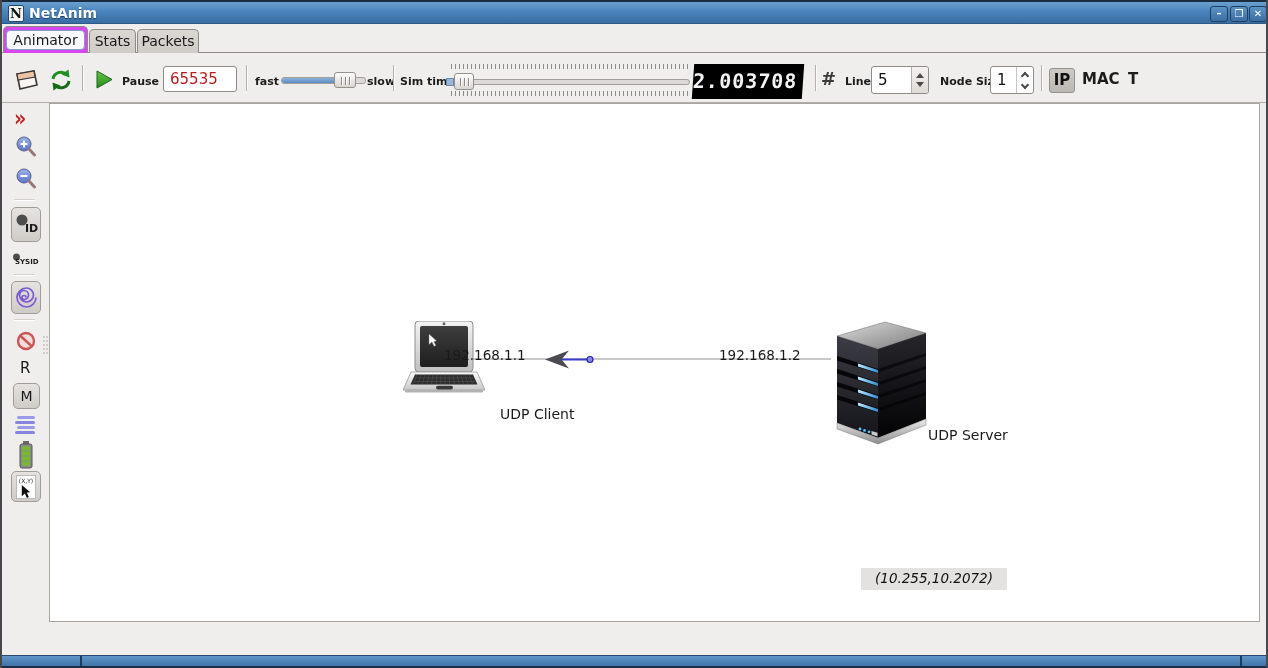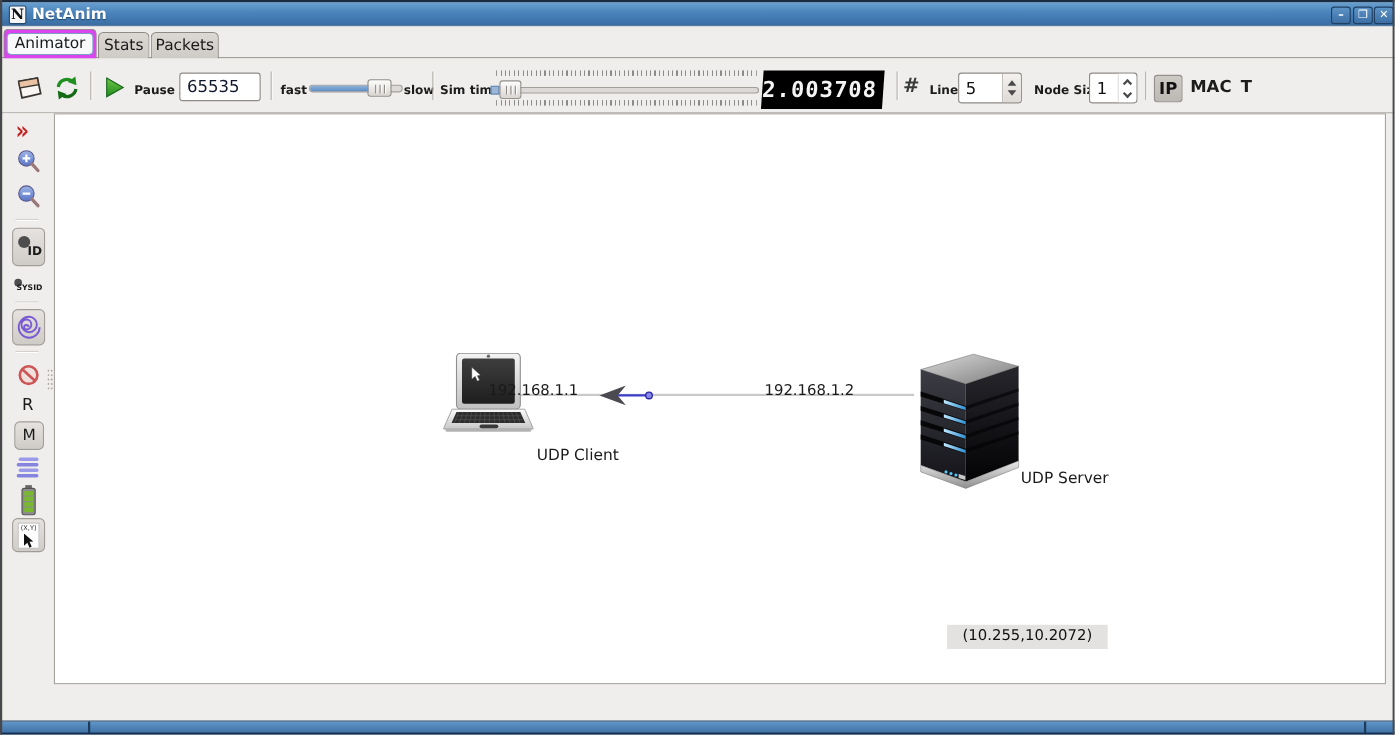--- a/index.html
+++ b/index.html
@@ -38,7 +38,7 @@
   .biglabel { position:absolute; font-size:15px; font-weight:bold; color:#1c1c1c; }
   .tbtn { position:absolute; background:transparent; border:none; }
   #pause-input { position:absolute; left:163px; top:13px; width:74px; height:26px; border:1px solid #8f8b87;
-    border-radius:3px; background:#fff; font-size:15px; padding-left:6px; color:#0f172a;
+    border-radius:3px; background:#fff; font-size:15px; padding-left:6px; color:#b91c1c;
     font-family:"DejaVu Sans","Liberation Sans",sans-serif; }
   .groove { position:absolute; border:1px solid #a29e9a; border-radius:3px; background:#dcd9d6; }
   .groove-fill { position:absolute; left:0; top:0; height:100%; border-radius:3px 0 0 3px;

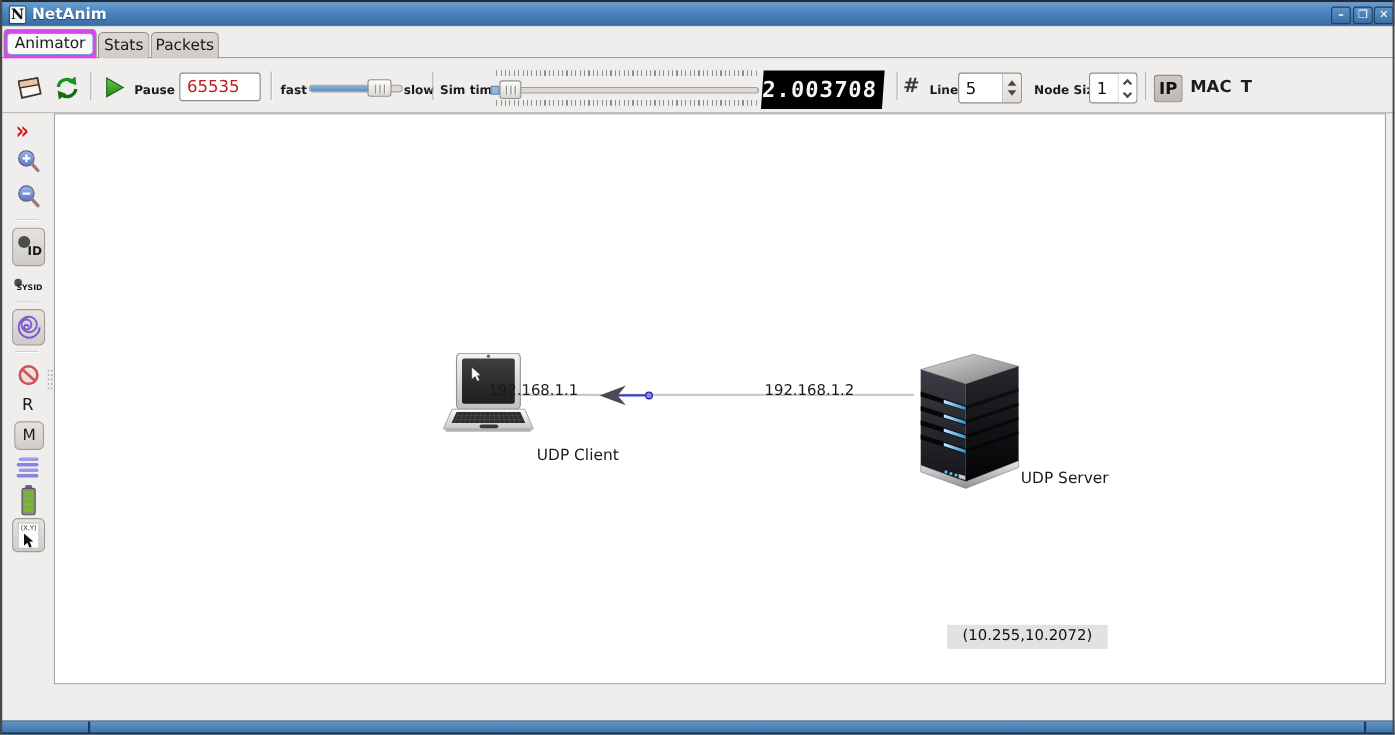--- a/index.html
+++ b/index.html
@@ -398,7 +398,7 @@
     </svg>
 
     <div class="ip-label" style="left:394px; top:243px; z-index:4;">192.168.1.1</div>
-    <div class="ip-label" style="left:645px; top:243px; z-index:2;">192.168.1.2</div>
+    <div class="ip-label" style="left:669px; top:243px; z-index:2;">192.168.1.2</div>
     <div class="node-label" style="left:438px; top:302px;">UDP Client</div>
     <div class="node-label" style="left:878px; top:323px;">UDP Server</div>
     <div id="coords-box">(10.255,10.2072)</div>

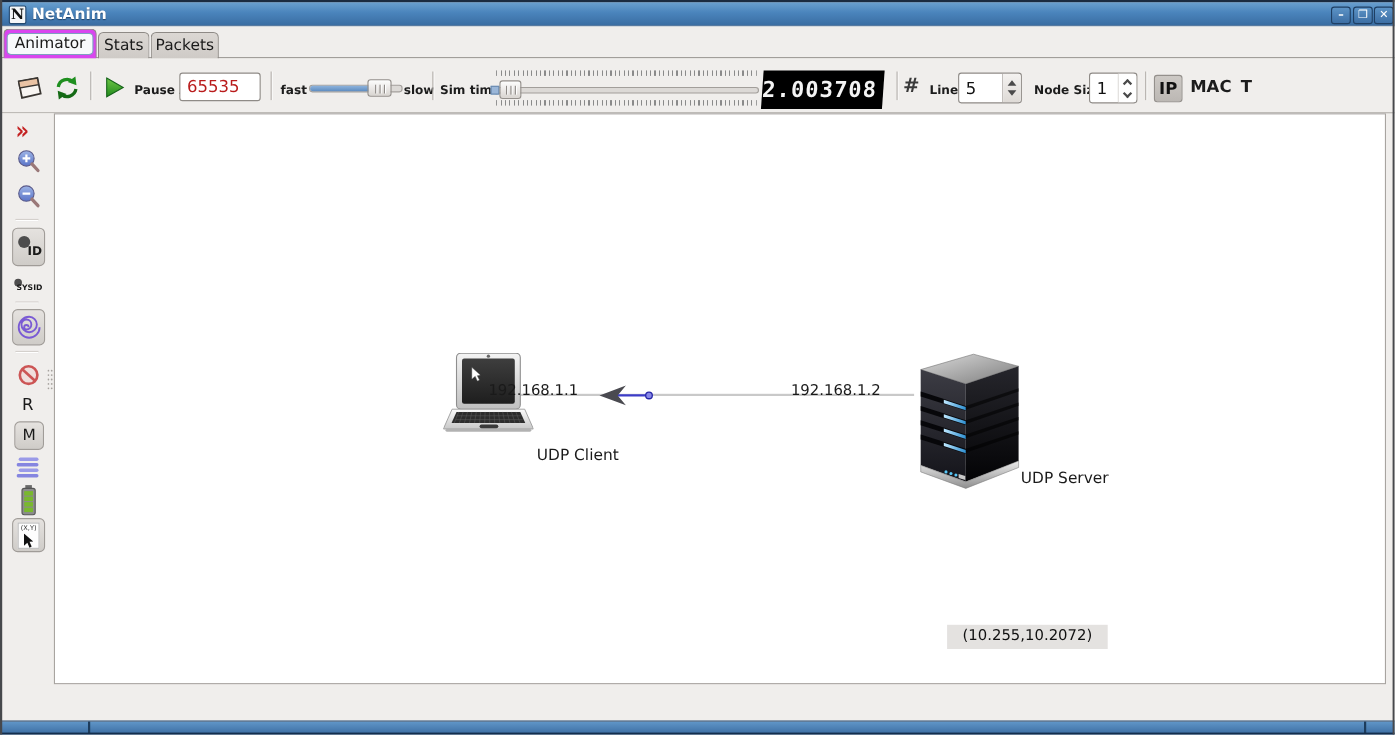--- a/index.html
+++ b/index.html
@@ -399,7 +399,7 @@
 
     <div class="ip-label" style="left:394px; top:243px; z-index:4;">192.168.1.1</div>
     <div class="ip-label" style="left:669px; top:243px; z-index:2;">192.168.1.2</div>
-    <div class="node-label" style="left:438px; top:302px;">UDP Client</div>
+    <div class="node-label" style="left:450px; top:302px;">UDP Client</div>
     <div class="node-label" style="left:878px; top:323px;">UDP Server</div>
     <div id="coords-box">(10.255,10.2072)</div>
   </div>

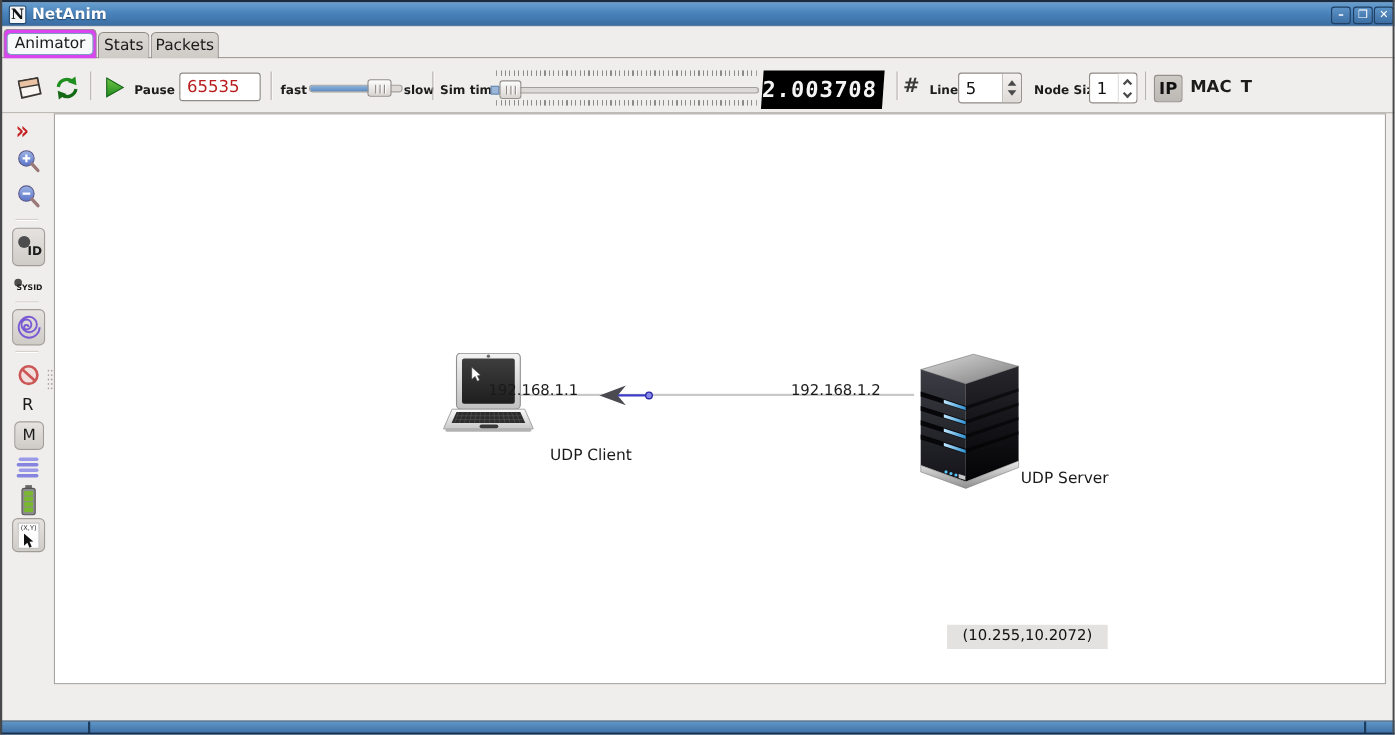--- a/index.html
+++ b/index.html
@@ -79,7 +79,7 @@
   .node-label { position:absolute; font-size:14px; color:#1a1a1a; z-index:4; }
   .ip-label { position:absolute; font-size:13.5px; color:#1a1a1a; }
   #coords-box { position:absolute; left:811px; top:464px; width:146px; height:22px; background:#e4e2e0;
-    font-size:13.5px; color:#111; text-align:center; line-height:21px; z-index:4; }
+    font-size:13.5px; color:#111; text-align:center; line-height:21px; z-index:4;font-style:italic; }
   #link-line { position:absolute; left:411px; top:254px; width:370px; height:2px; background:#c9c9c9; z-index:1; }
 
   

